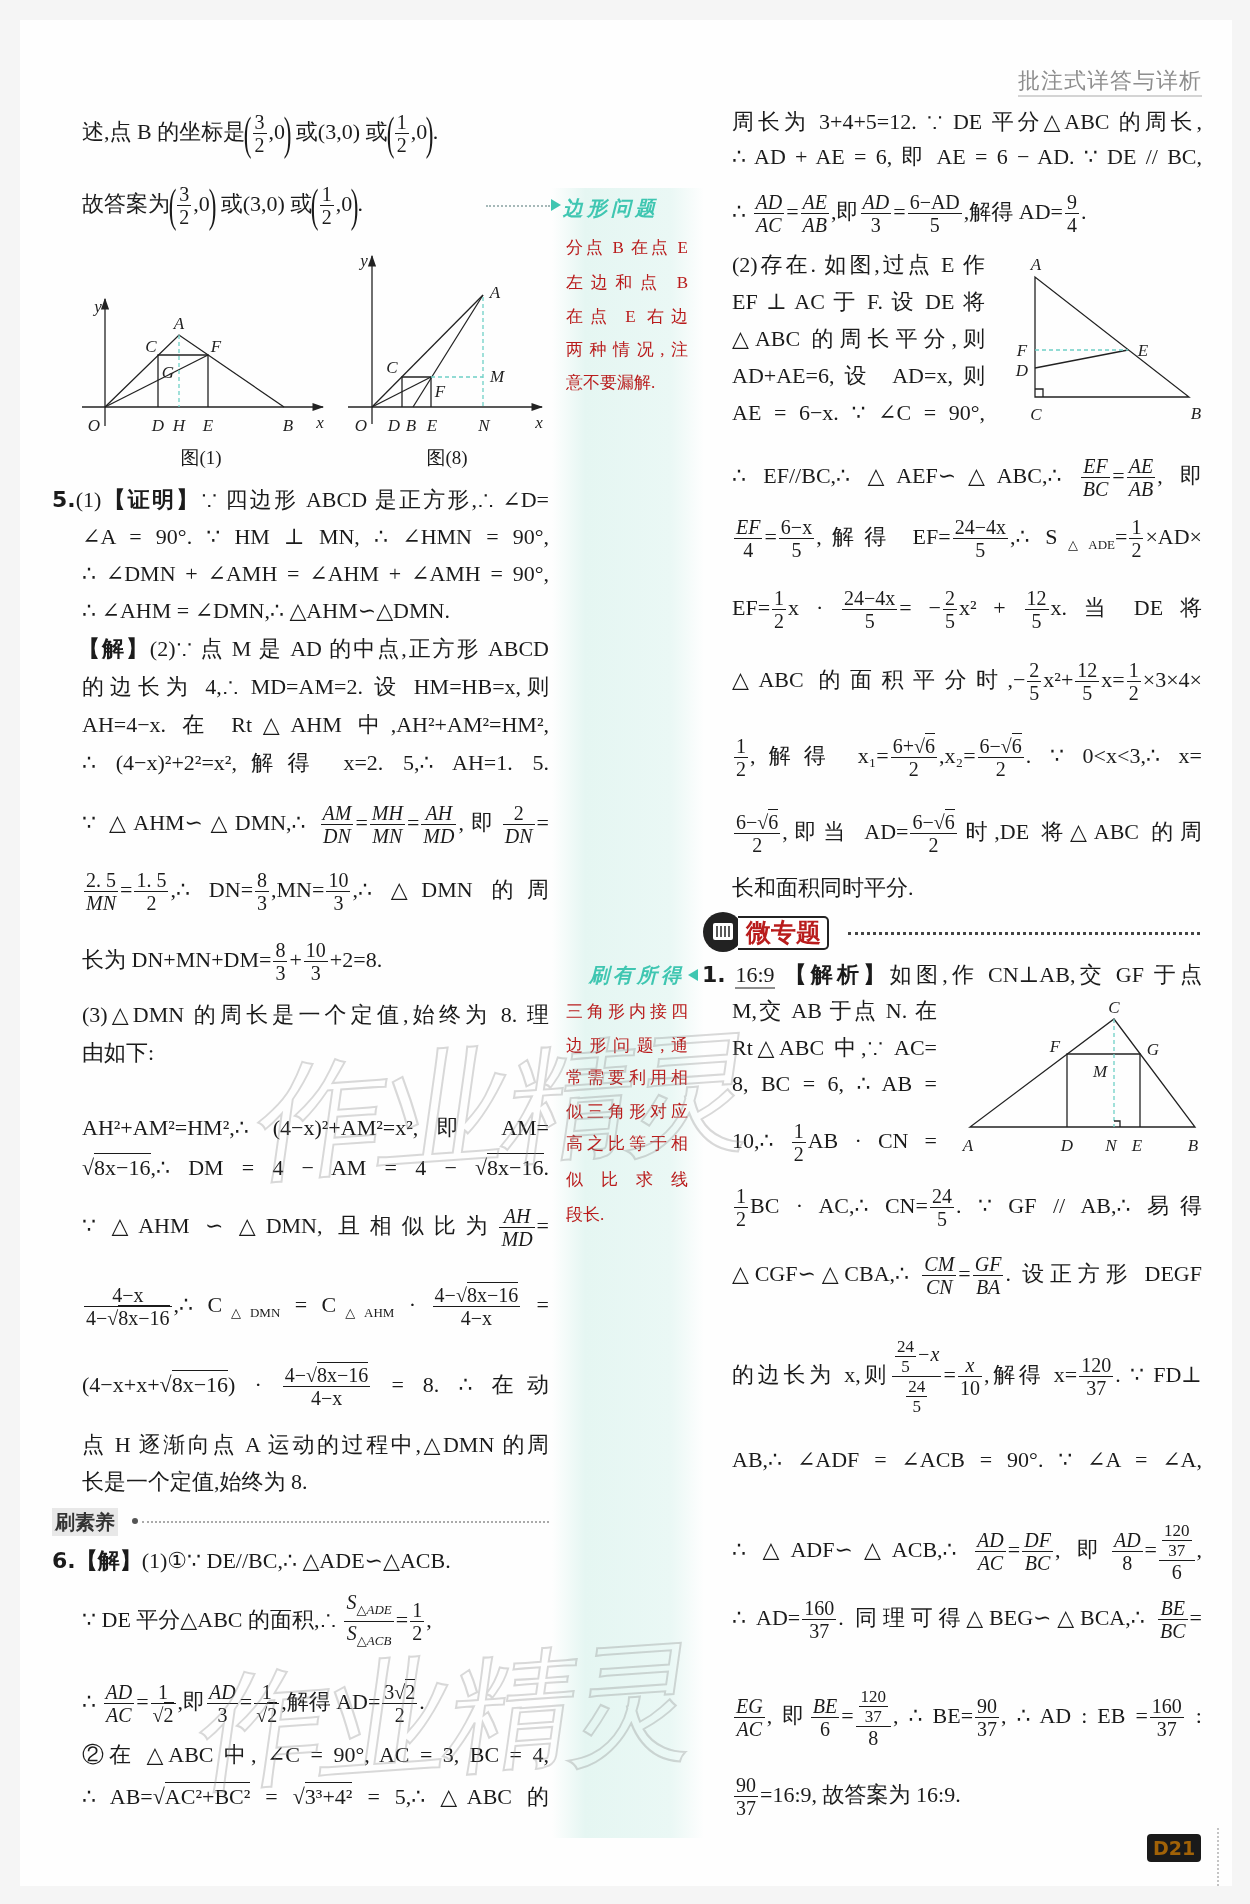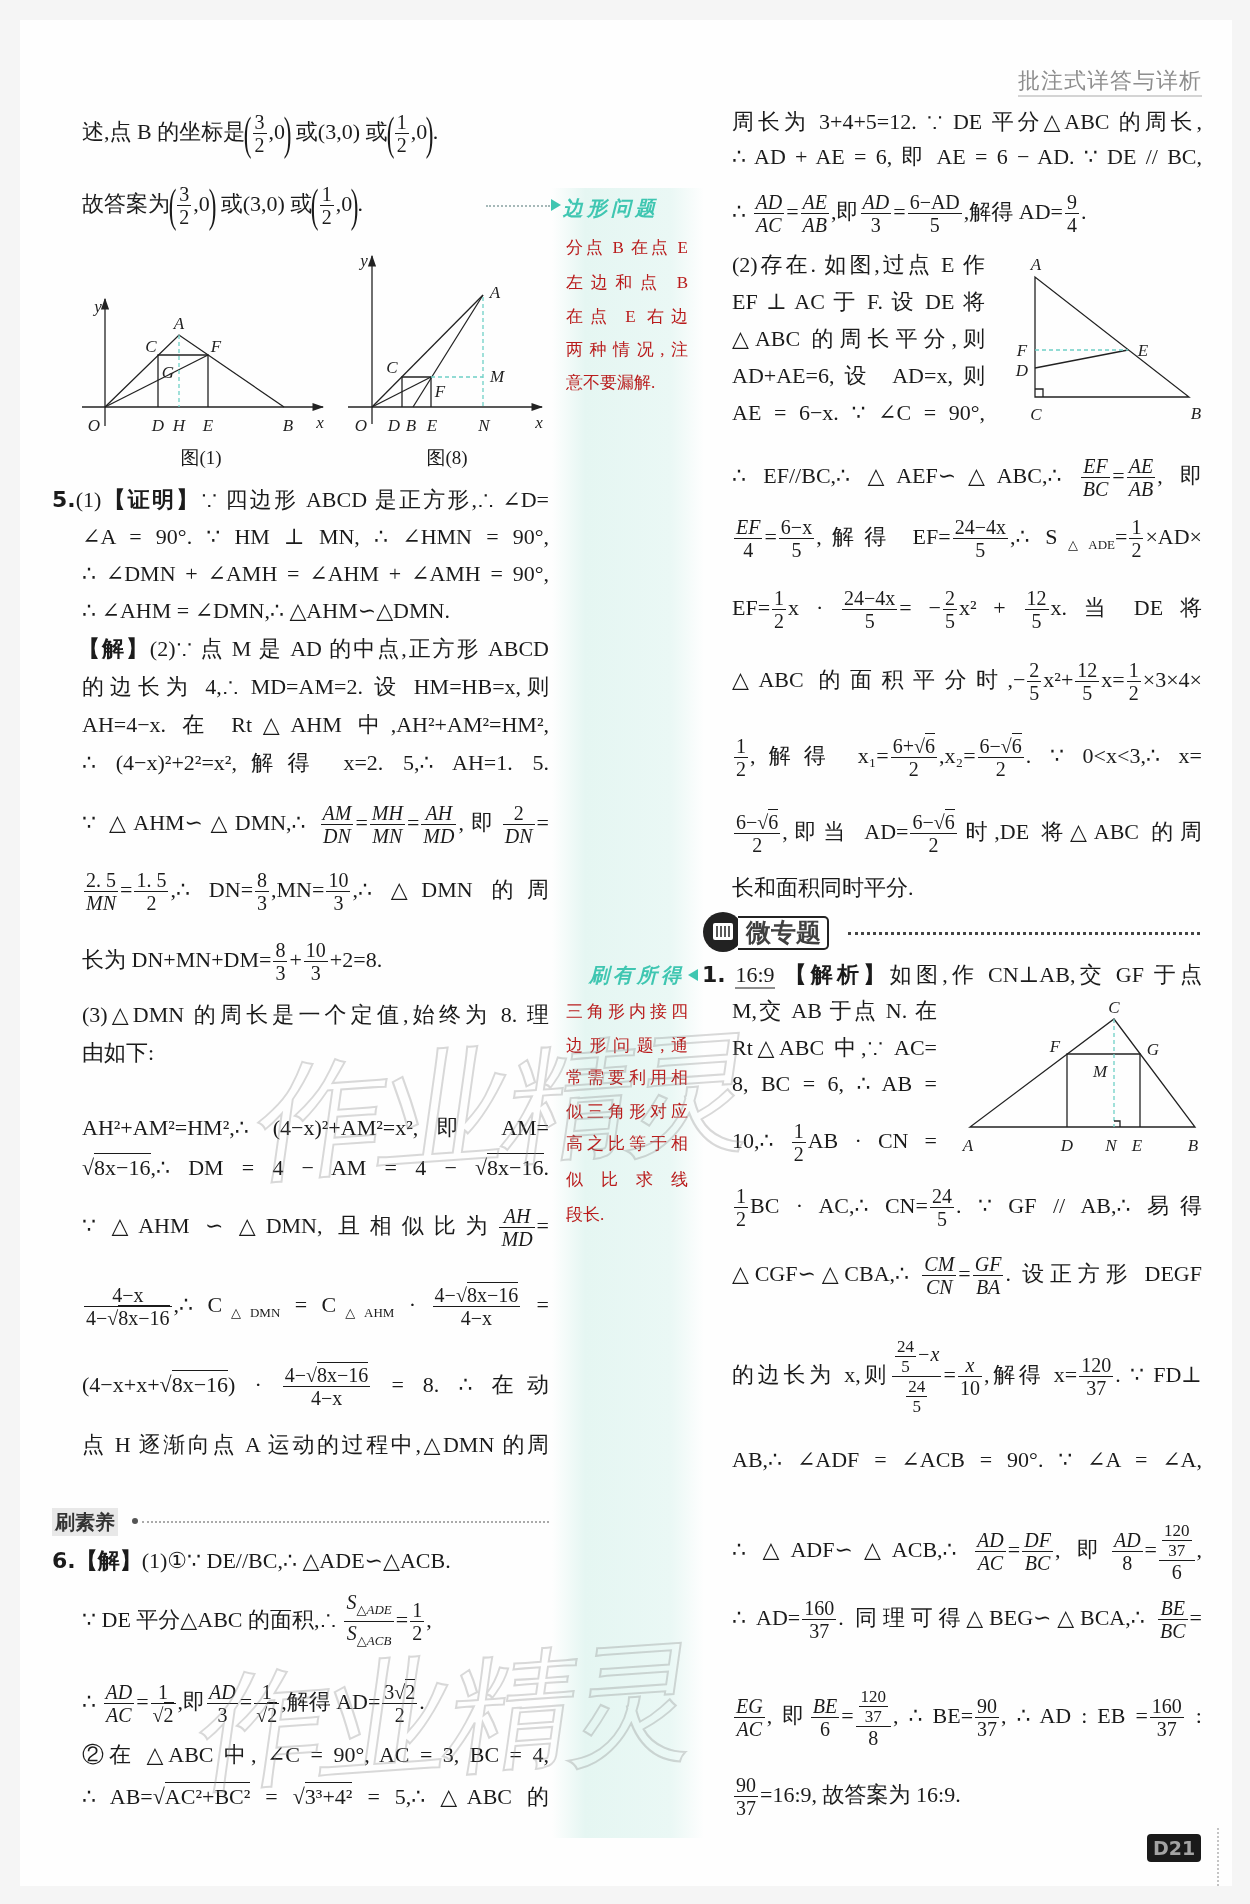--- a/index.html
+++ b/index.html
@@ -33,7 +33,7 @@
 .figs .dash{stroke:#6fd0c6;stroke-dasharray:4 3}
 .figs text{font-family:"Liberation Serif","DejaVu Serif",serif;font-style:italic;font-size:17px;fill:#222;text-anchor:middle}
 .wz-icon{position:absolute;left:703px;top:912px;width:40px;height:40px;border-radius:50%;background:#222}
-.wz-box{position:absolute;left:738px;top:916px;height:34px;padding:0 6px 16px 8px;border:2px solid #222;border-left:none;border-radius:0 5px 5px 0;font:bold 25px "DejaVu Sans","Liberation Sans",sans-serif;line-height:30px;background:#fff;color:#404040}
+.wz-box{position:absolute;left:738px;top:916px;height:34px;padding:0 6px 16px 8px;border:2px solid #222;border-left:none;border-radius:0 5px 5px 0;font:bold 25px "DejaVu Sans","Liberation Sans",sans-serif;line-height:30px;background:#fff;color:#b91c1c}
 .wz-dots{position:absolute;left:848px;top:932px;width:352px;border-top:3px dotted #444}
 .sy{position:absolute;left:52px;top:1508px;font:bold 20px "DejaVu Sans","Liberation Sans",sans-serif;color:#333;background:#e8e8e8;padding:0 3px;line-height:28px}
 .sy-dot{position:absolute;left:132px;top:1518px;width:6px;height:6px;border-radius:50%;background:#555}

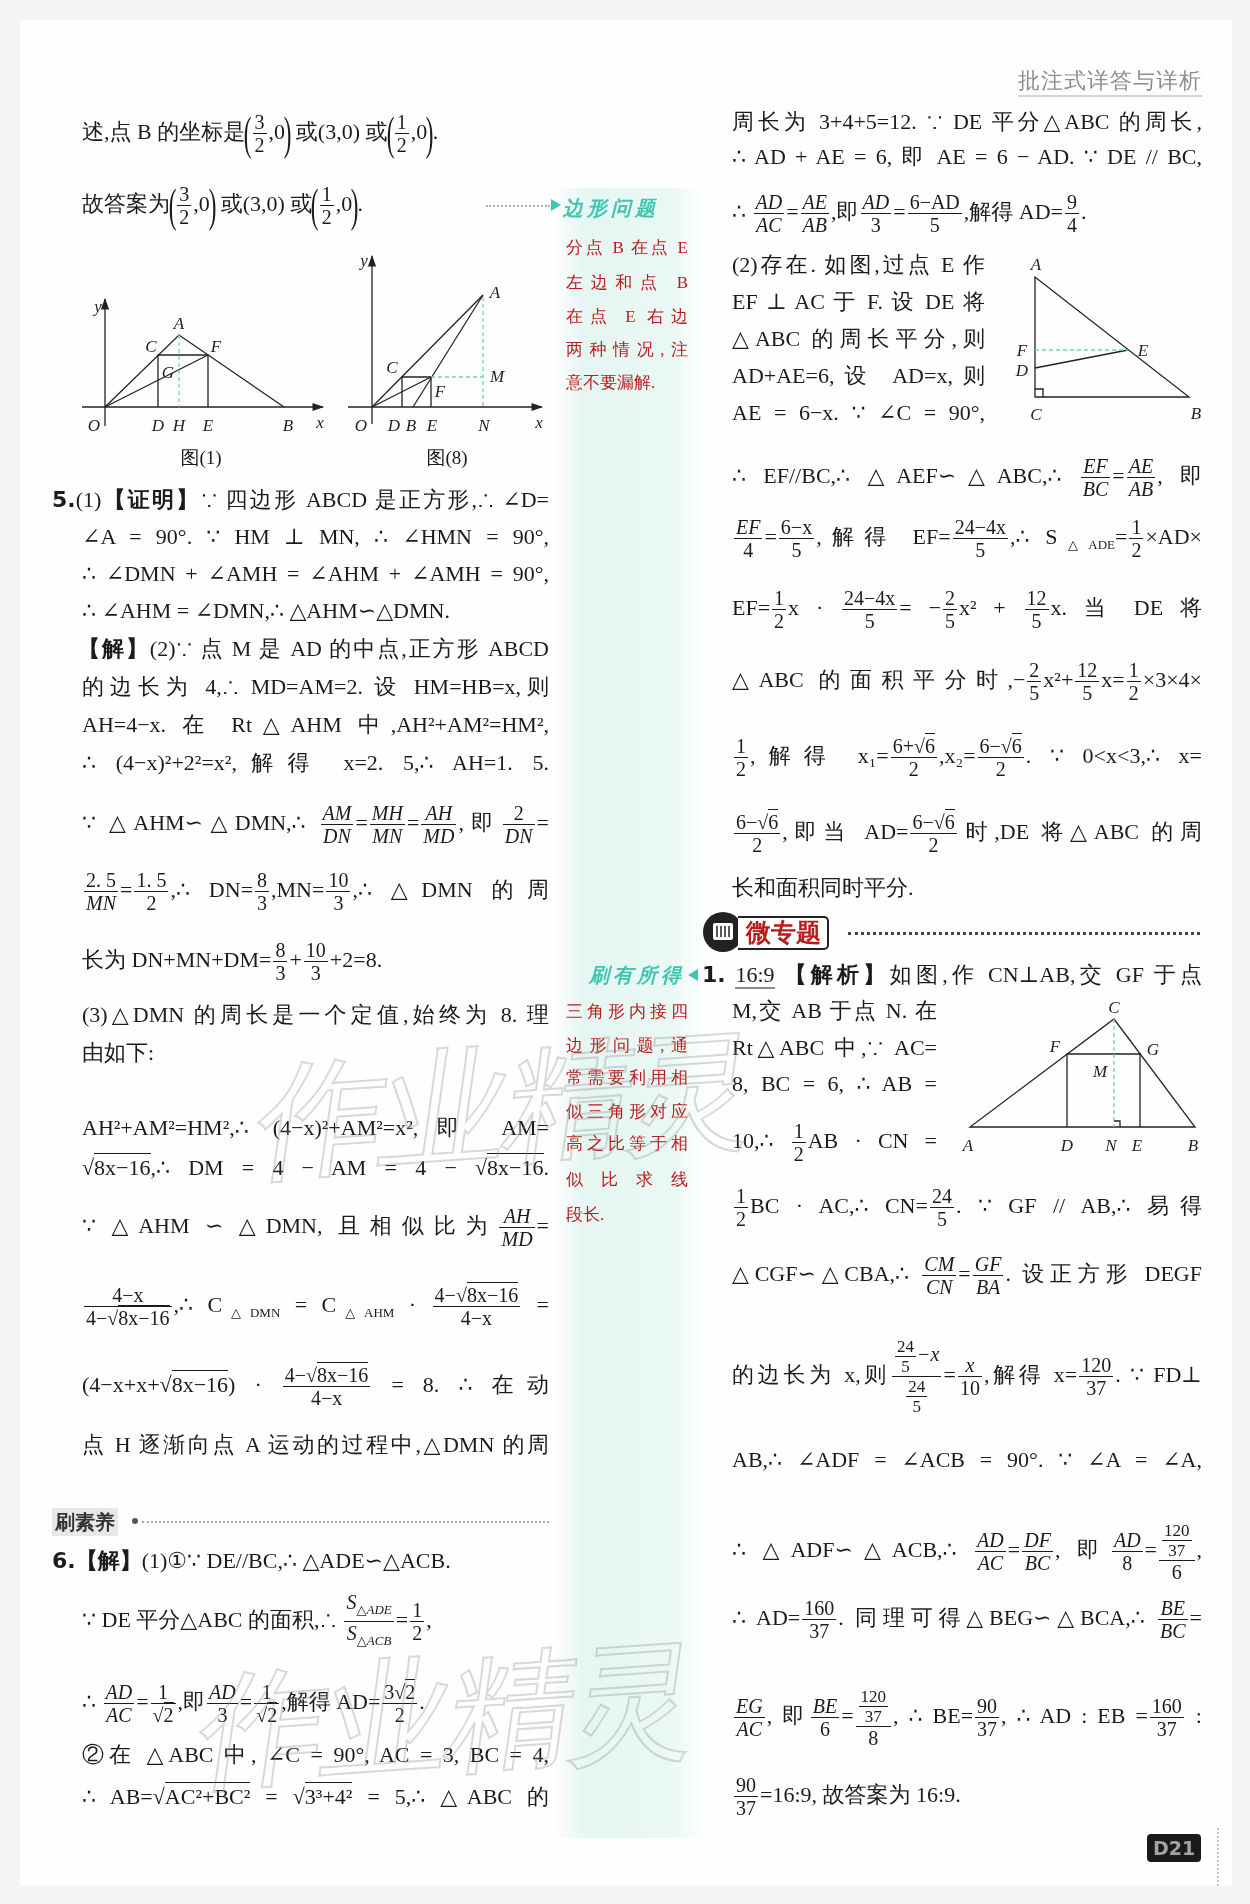--- a/index.html
+++ b/index.html
@@ -95,6 +95,7 @@
 <div class="ln j" style="left:82px;top:1364px;width:467px"><span>(4−x+x+</span><span class="sq"><span>√</span><span class="rad">8x−16</span></span><span>) · </span><span class="fr"><span class="n"><span>4−</span><span class="sq"><span>√</span><span class="rad">8x−16</span></span></span><span class="d">4−x</span></span><span> = 8. ∴ 在动</span></div>
 
 <div class="ln j" style="left:82px;top:1424px;width:467px">点 H 逐渐向点 A 运动的过程中,△DMN 的周</div>
+<div class="ln" style="left:82px;top:1461px;width:467px">长是一个定值,始终为 8.</div>
 
 <div class="sy">刷素养</div>
 <div class="sy-dot"></div>

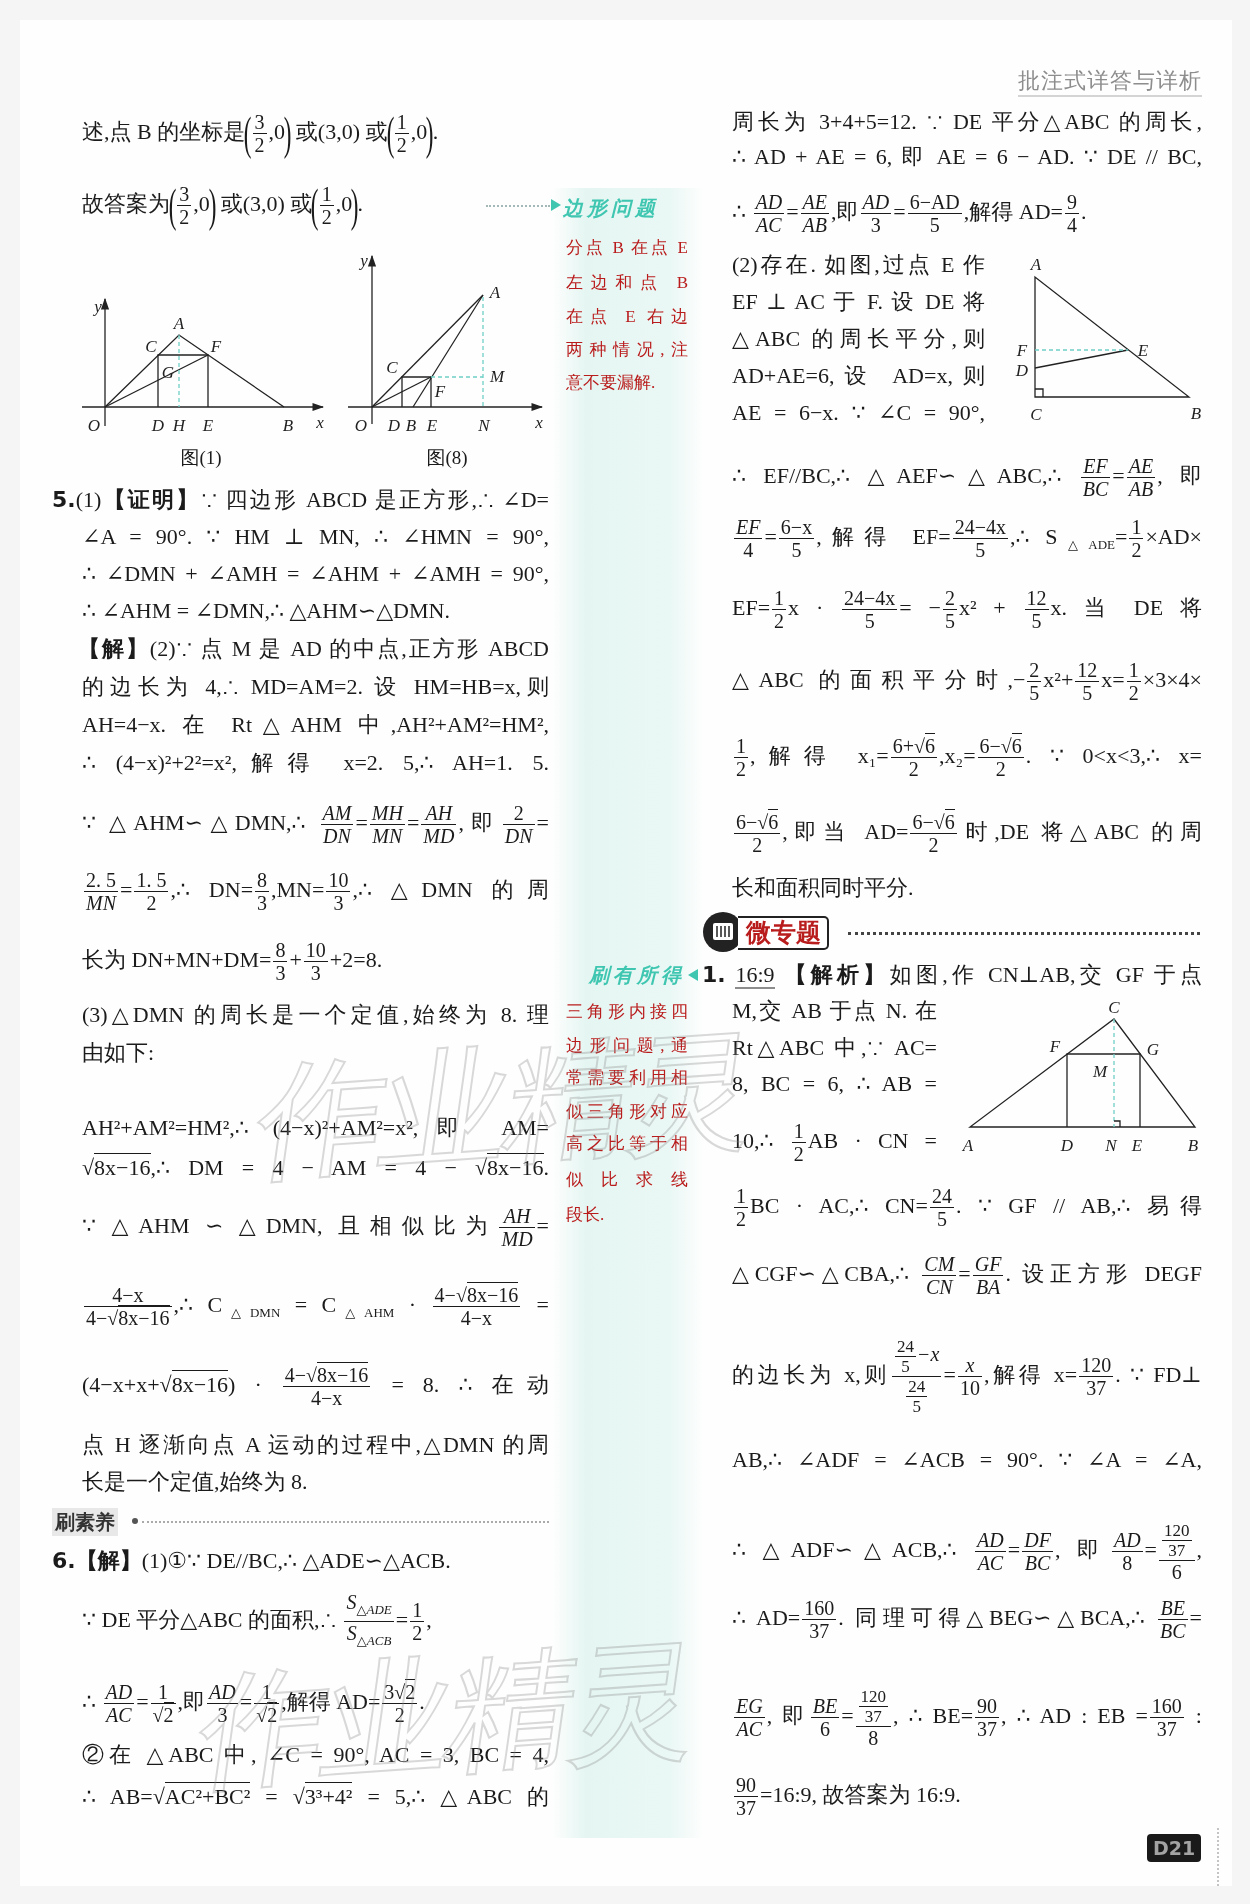--- a/index.html
+++ b/index.html
@@ -38,7 +38,7 @@
 .sy{position:absolute;left:52px;top:1508px;font:bold 20px "DejaVu Sans","Liberation Sans",sans-serif;color:#333;background:#e8e8e8;padding:0 3px;line-height:28px}
 .sy-dot{position:absolute;left:132px;top:1518px;width:6px;height:6px;border-radius:50%;background:#555}
 .sy-line{position:absolute;left:142px;top:1521px;width:407px;border-top:2px dotted #aaa}
-.pg{position:absolute;left:1147px;top:1834px;width:54px;height:28px;background:#1a1a1a;border-radius:4px;color:#a3a3a3;font:bold 19px "DejaVu Sans","Liberation Sans",sans-serif;text-align:center;line-height:28px}
+.pg{position:absolute;left:1147px;top:1834px;width:54px;height:28px;background:#1a1a1a;border-radius:4px;color:#a16207;font:bold 19px "DejaVu Sans","Liberation Sans",sans-serif;text-align:center;line-height:28px}
 .edge{position:absolute;left:1217px;top:1828px;height:58px;border-left:2px dotted #c4c4c4}
 .wm{position:absolute;font-size:128px;font-family:"DejaVu Serif",serif;color:transparent;-webkit-text-stroke:2px #8a8a8a;opacity:.32;white-space:nowrap;transform:rotate(-4deg) skewX(-12deg);letter-spacing:-4px;pointer-events:none;line-height:150px}
 </style>

